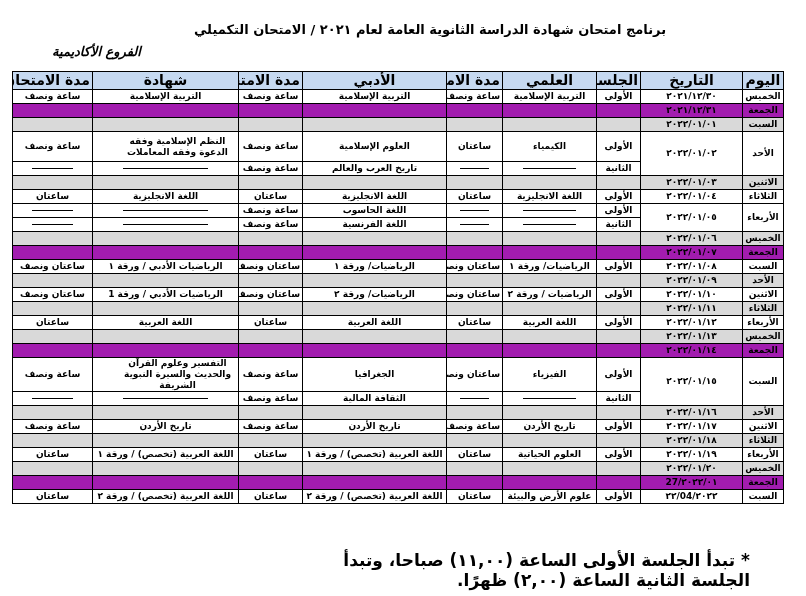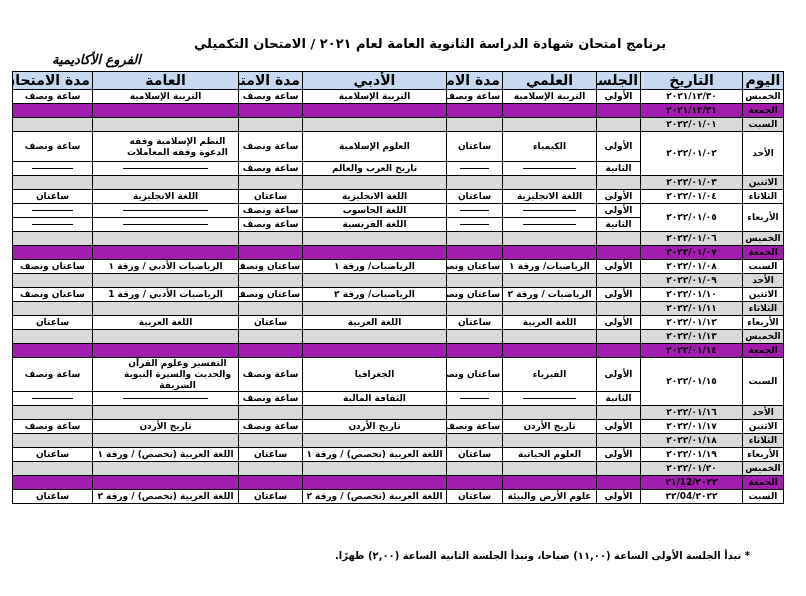--- a/index.html
+++ b/index.html
@@ -4,7 +4,7 @@
 <style>
   html,body{margin:0;padding:0;background:#ffffff;}
   body{width:806px;height:596px;position:relative;overflow:hidden;font-family:"DejaVu Sans","Liberation Sans",sans-serif;color:#000;}
-  .title-block{position:absolute;left:180px;top:36px;width:500px;text-align:center;direction:rtl;font-weight:bold;font-size:13px;line-height:16px;}
+  .title-block{position:absolute;left:180px;top:22px;width:500px;text-align:center;direction:rtl;font-weight:bold;font-size:13px;line-height:16px;}
   .branch-label{position:absolute;left:52px;top:52px;font-size:13px;font-weight:bold;font-style:italic;direction:rtl;font-family:"DejaVu Serif",serif;}
   table.sched{position:absolute;left:12px;top:71px;width:741px;border-collapse:collapse;direction:rtl;table-layout:fixed;font-size:9px;font-weight:bold;}
   table.sched td, table.sched th{border:1px solid #000;text-align:center;vertical-align:middle;padding:0 2px;height:13px;line-height:11px;overflow:hidden;white-space:nowrap;}

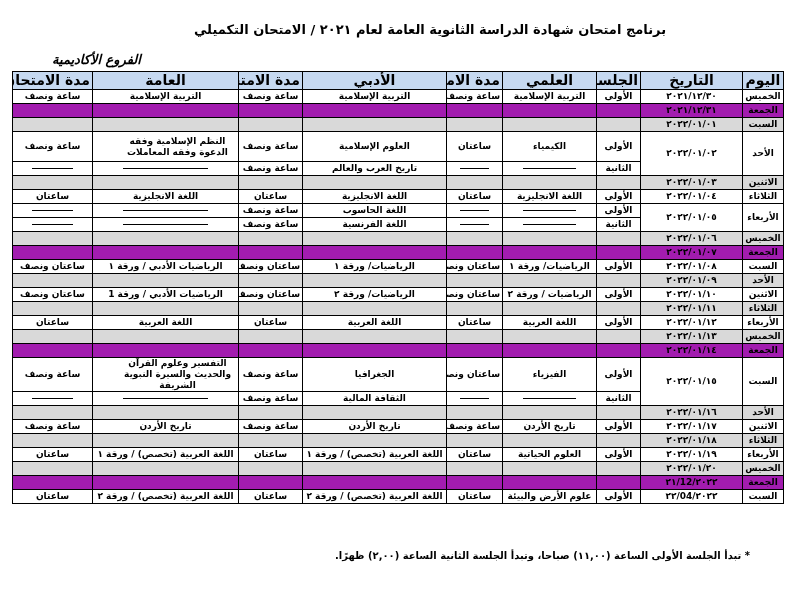--- a/index.html
+++ b/index.html
@@ -5,7 +5,7 @@
   html,body{margin:0;padding:0;background:#ffffff;}
   body{width:806px;height:596px;position:relative;overflow:hidden;font-family:"DejaVu Sans","Liberation Sans",sans-serif;color:#000;}
   .title-block{position:absolute;left:180px;top:22px;width:500px;text-align:center;direction:rtl;font-weight:bold;font-size:13px;line-height:16px;}
-  .branch-label{position:absolute;left:52px;top:52px;font-size:13px;font-weight:bold;font-style:italic;direction:rtl;font-family:"DejaVu Serif",serif;}
+  .branch-label{position:absolute;left:52px;top:44px;font-size:13px;font-weight:bold;font-style:italic;direction:rtl;font-family:"DejaVu Serif",serif;}
   table.sched{position:absolute;left:12px;top:71px;width:741px;border-collapse:collapse;direction:rtl;table-layout:fixed;font-size:9px;font-weight:bold;}
   table.sched td, table.sched th{border:1px solid #000;text-align:center;vertical-align:middle;padding:0 2px;height:13px;line-height:11px;overflow:hidden;white-space:nowrap;}
   table.sched th{background:#c6d9f1;font-size:14px;height:17px;}

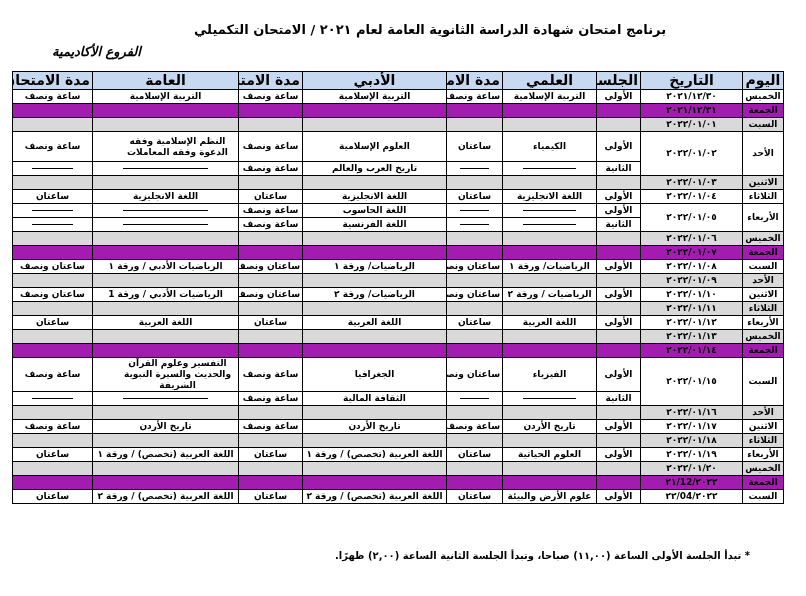--- a/index.html
+++ b/index.html
@@ -46,7 +46,7 @@
       <th>مدة الامتحان</th>
       <th>الأدبي</th>
       <th>مدة الامتحان</th>
-      <th>العامة</th>
+      <th>شهادة</th>
       <th>مدة الامتحان</th>
     </tr>
   </thead>

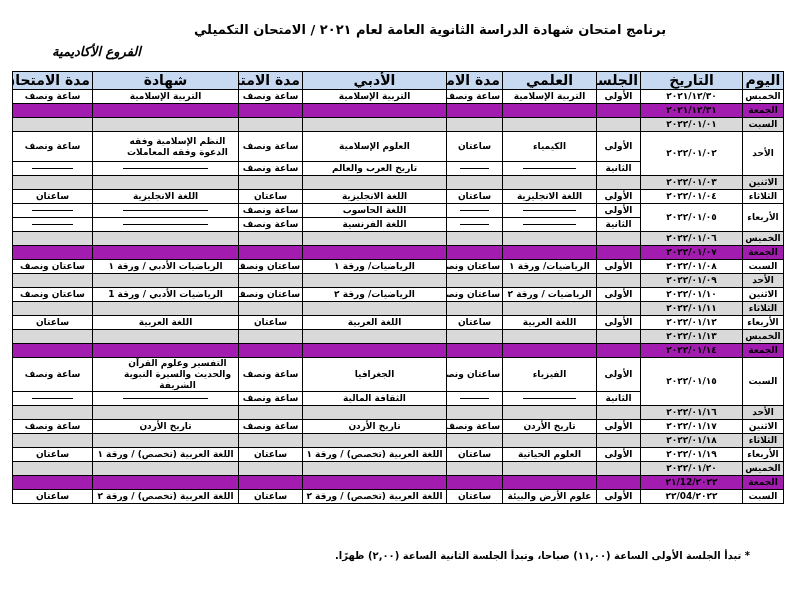--- a/index.html
+++ b/index.html
@@ -322,7 +322,7 @@
       </tr>
       <tr class="yellow">
         <td>الجمعة</td>
-        <td class="date">٢٠٢٢/12/٢١</td>
+        <td class="date">٢٠٢٢/٠١/27</td>
         <td></td>
         <td></td>
         <td></td>

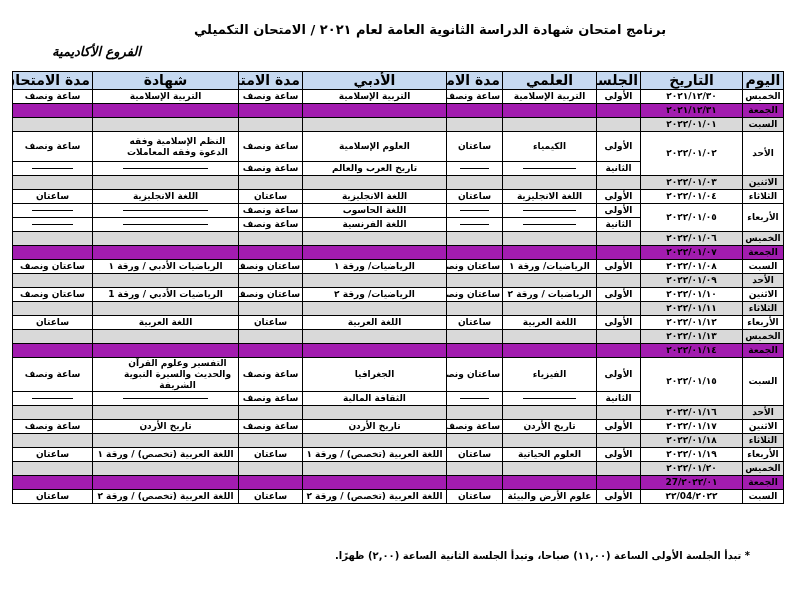--- a/index.html
+++ b/index.html
@@ -15,7 +15,7 @@
   td.date{letter-spacing:0.5px;}
   .dash{display:inline-block;width:60%;height:0;border-top:1px solid #000;vertical-align:middle;}
   .dash.short{width:55%;}
-  .footnote{position:absolute;left:280px;top:550px;width:470px;text-align:right;direction:rtl;font-size:10px;font-weight:bold;}
+  .footnote{position:absolute;left:280px;top:550px;width:470px;text-align:right;direction:rtl;font-size:17px;font-weight:bold;}
 </style>
 </head>
 <body>

